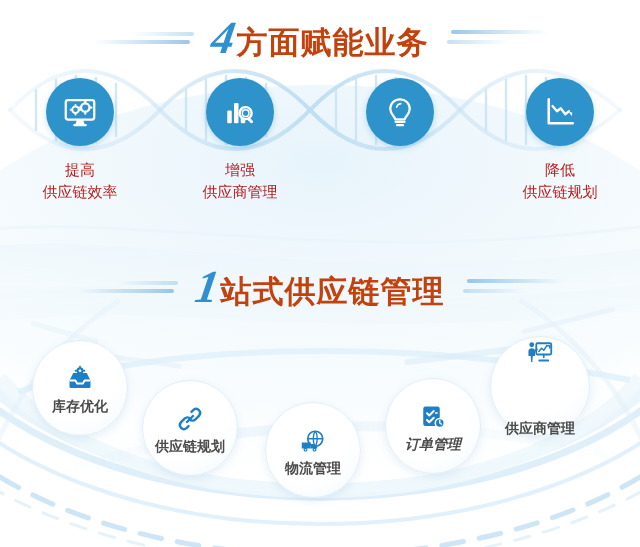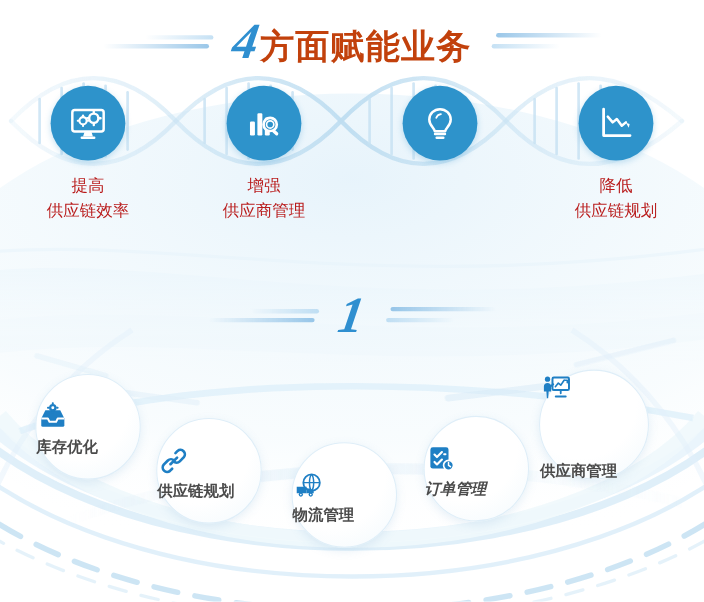--- a/index.html
+++ b/index.html
@@ -283,6 +283,7 @@
       </span>
     <span class="headline">
       <span class="big-num">1</span>
+      <span class="headline-text">站式供应链管理</span>
     </span>
     <span class="deco-line deco-right">
         <i></i>

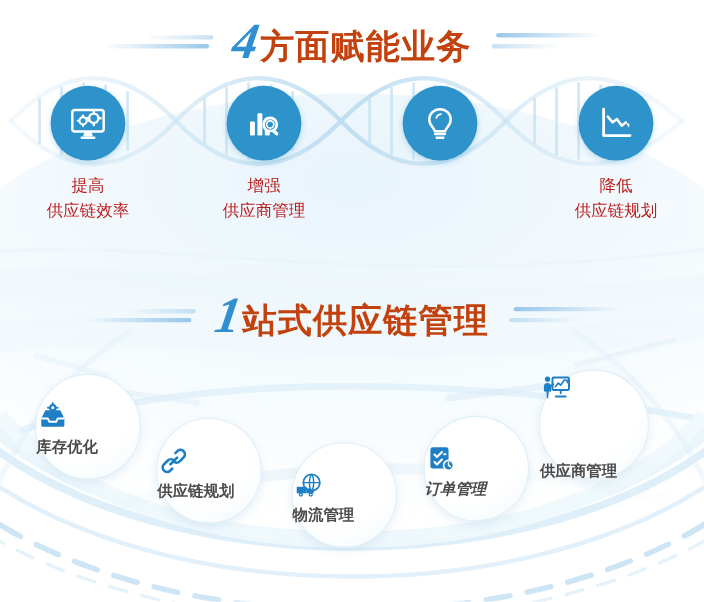--- a/index.html
+++ b/index.html
@@ -79,7 +79,7 @@
     background:radial-gradient(circle at 38% 30%,#ffffff 55%,#f2f9fd 100%);
     border:1px solid #dfeef8;
     box-shadow:0 3px 9px rgba(110,165,205,.17);
-    display:flex; flex-direction:column; justify-content:center;
+    display:flex; flex-direction:column; align-items:center; justify-content:center;
   }
   .bubble svg{ width:30px; height:30px; display:block; }
   .bubble-label{

